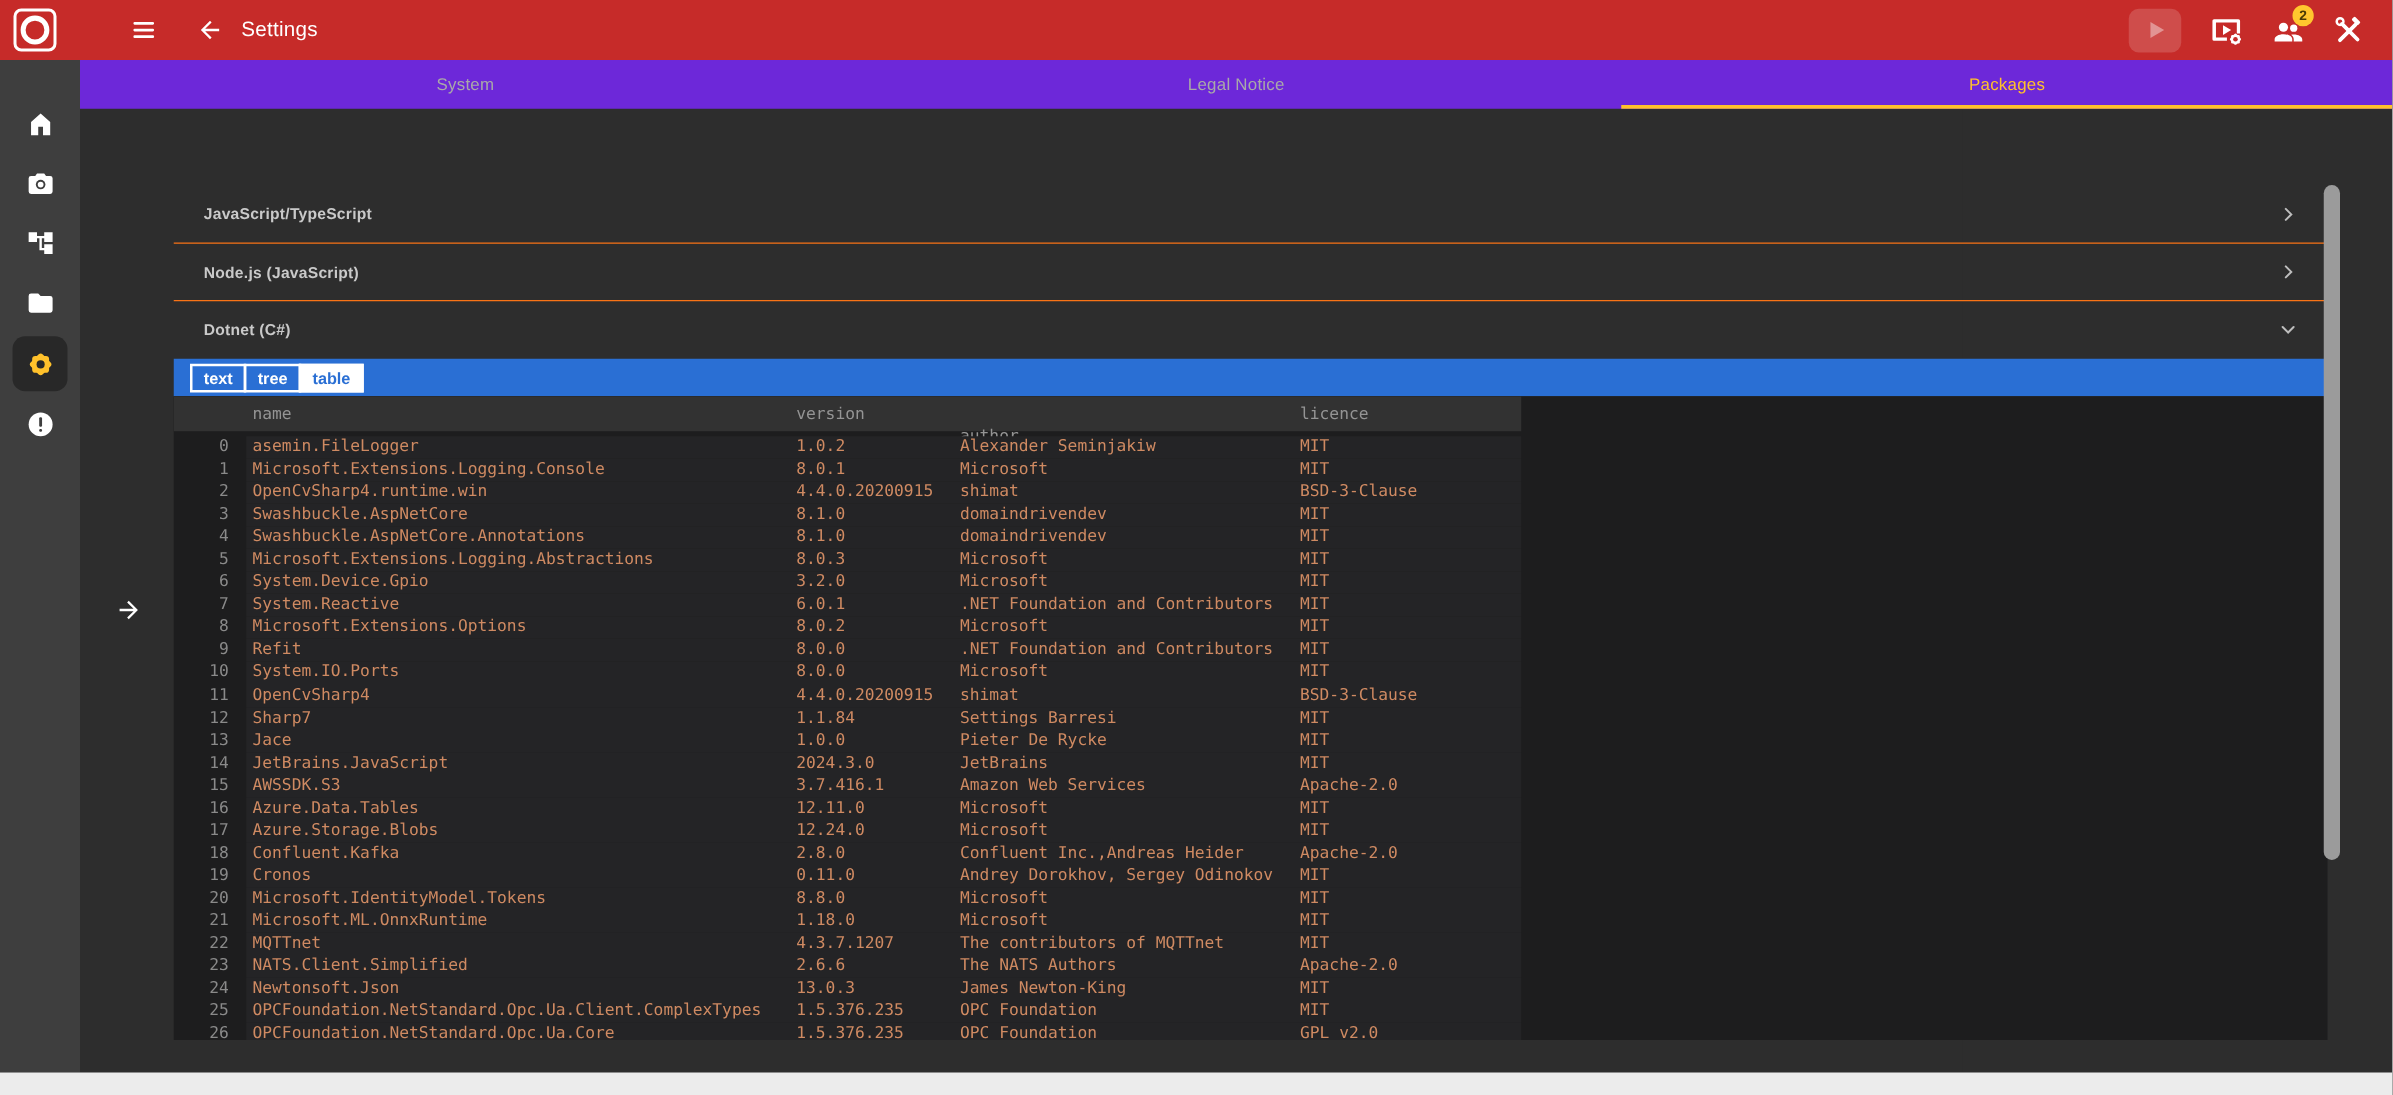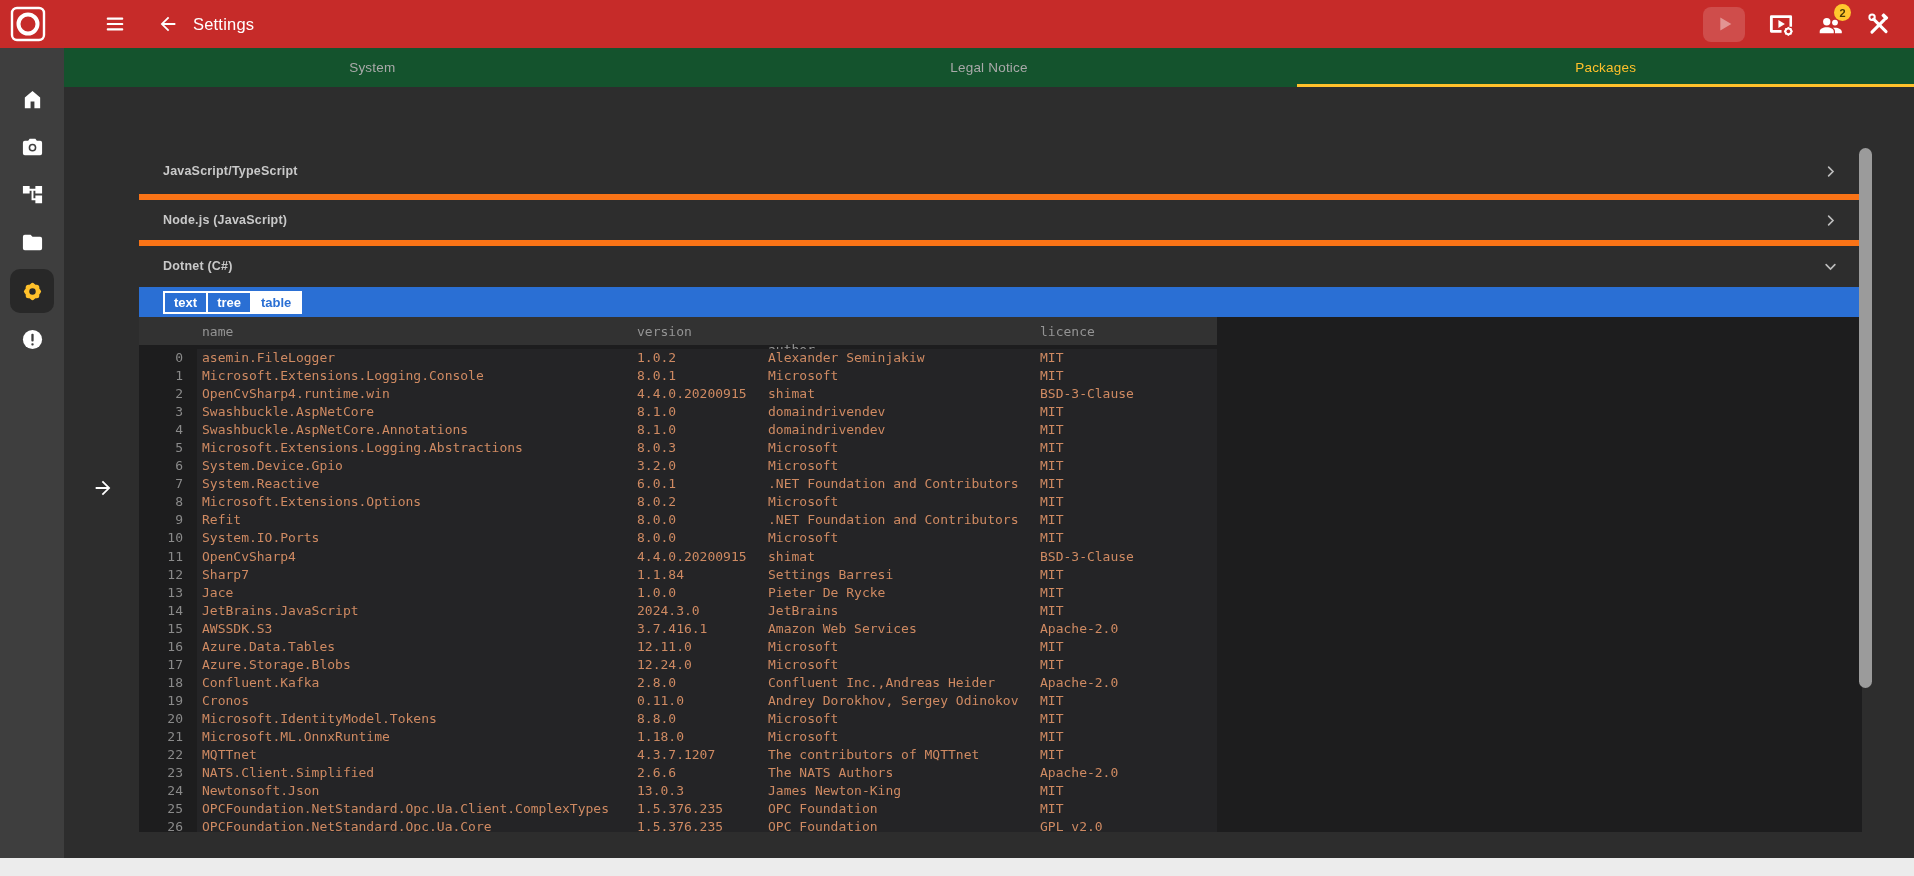--- a/index.html
+++ b/index.html
@@ -29,7 +29,7 @@
   .side-item.active{background:#282828;}
 
   
-  .tabbar{position:absolute;left:64px;top:48px;width:1850px;height:39px;background:#14532d;
+  .tabbar{position:absolute;left:64px;top:48px;width:1850px;height:39px;background:#6d28d9;
           display:flex;z-index:3;}
   .tab{flex:1;display:flex;align-items:center;justify-content:center;color:#A9A9A9;
        font-size:13.5px;font-weight:500;cursor:pointer;position:relative;letter-spacing:.2px;}

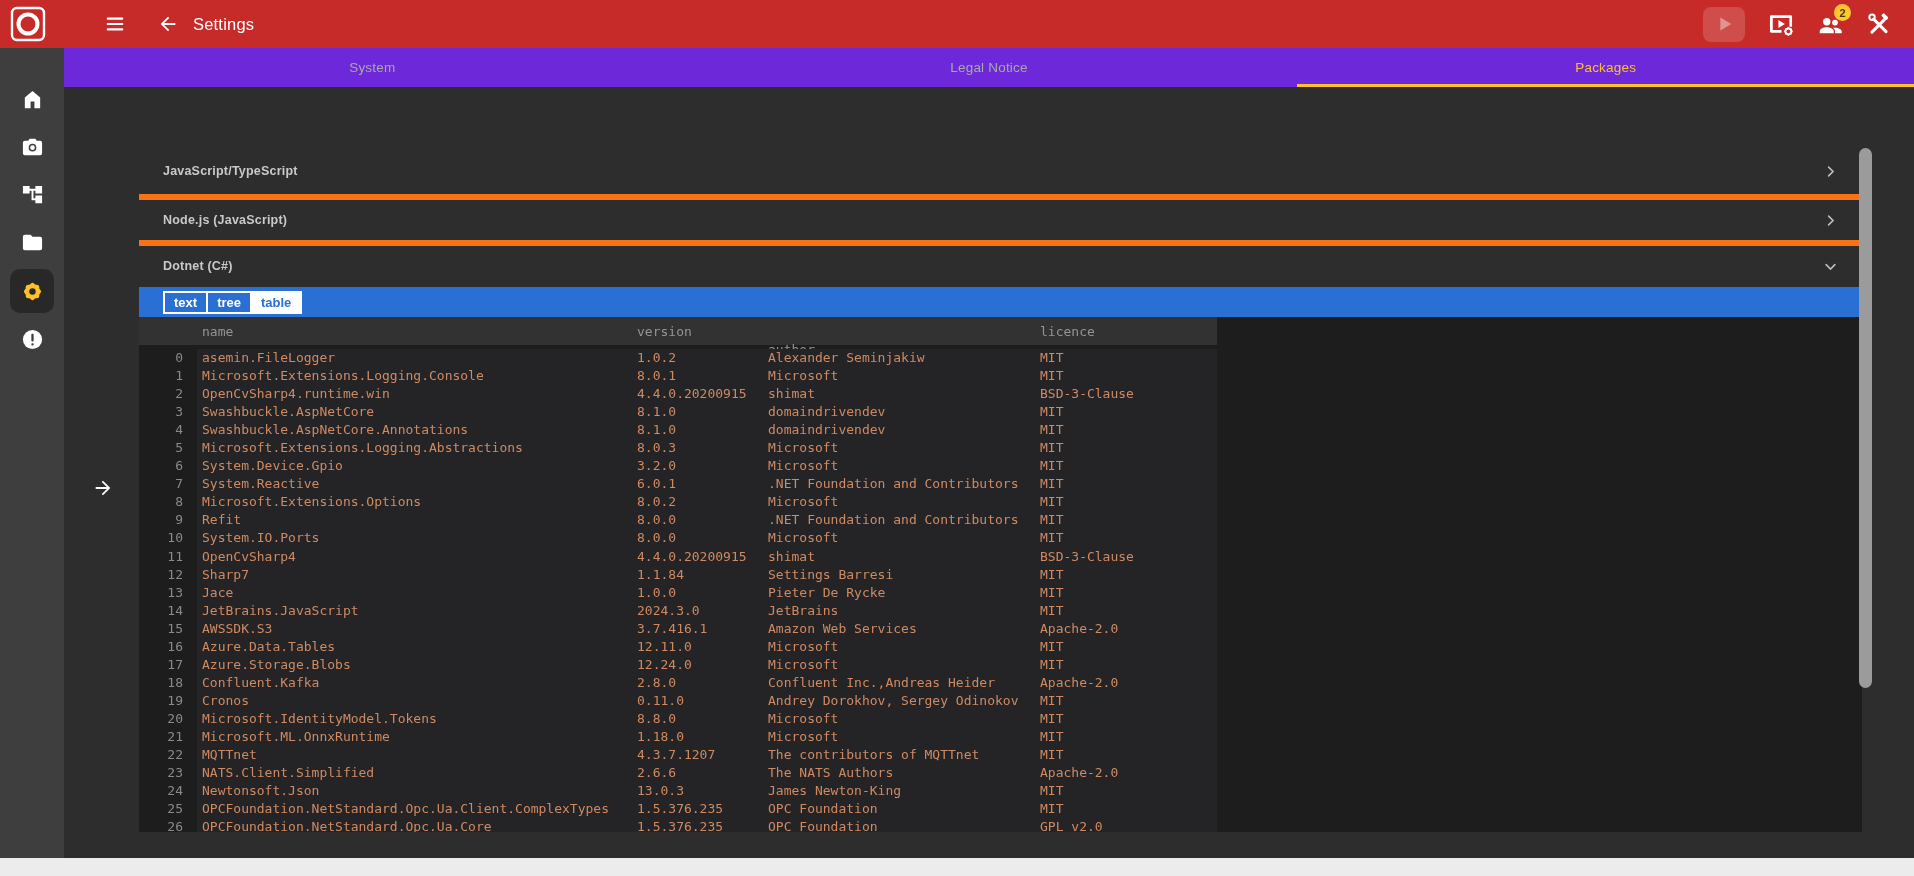--- a/index.html
+++ b/index.html
@@ -41,7 +41,7 @@
 
   .panels{position:absolute;left:75px;top:61px;width:1723px;}
   .panel{height:46px;display:flex;align-items:center;padding:0 24px;box-sizing:border-box;cursor:pointer;}
-  .panel + .panel{border-top:6px solid #f97316;}
+  .panel + .panel{border-top:1px solid #f97316;}
   .panel-label{font-size:12.5px;font-weight:700;color:#C9C9C9;letter-spacing:.2px;}
   .panel-chevron{margin-left:auto;width:16px;height:16px;display:flex;align-items:center;justify-content:center;}
 

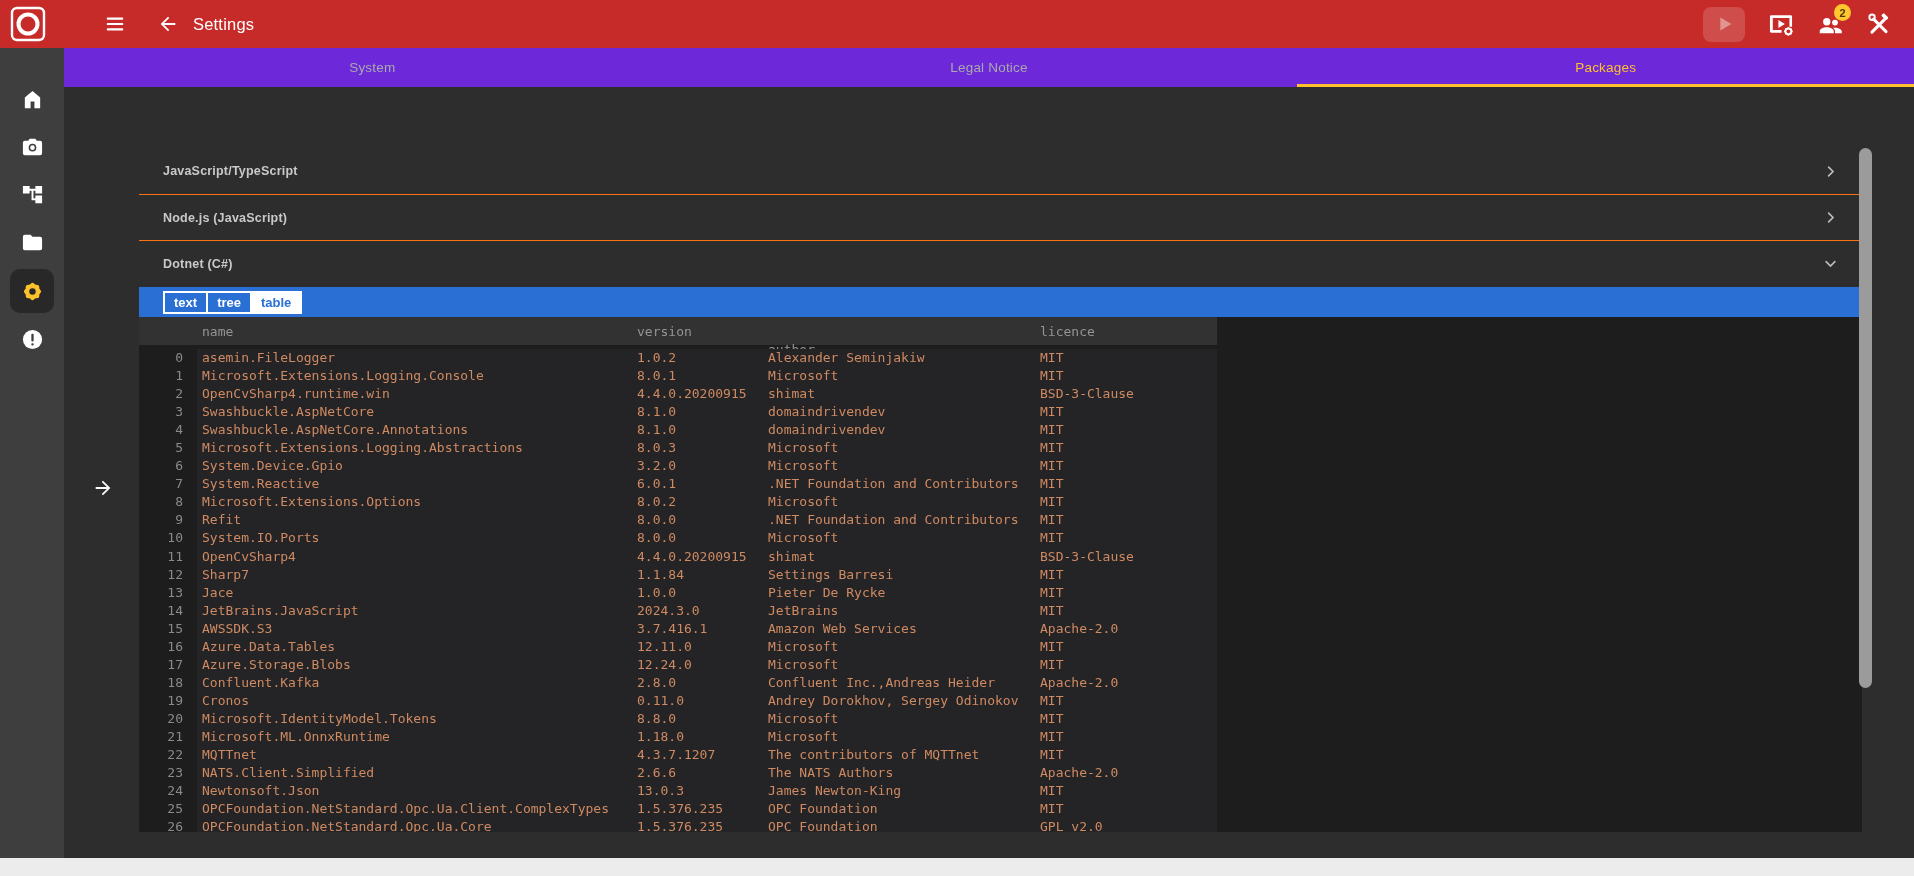--- a/index.html
+++ b/index.html
@@ -46,7 +46,7 @@
   .panel-chevron{margin-left:auto;width:16px;height:16px;display:flex;align-items:center;justify-content:center;}
 
   .viewbar{position:absolute;left:75px;top:200px;width:1723px;height:30px;background:#2A6FD4;
-           display:flex;align-items:center;padding-left:24px;box-sizing:border-box;}
+           display:flex;align-items:center;padding-left:13px;box-sizing:border-box;}
   .vt{height:23px;box-sizing:border-box;padding:0 9px;border:2px solid #fff;background:transparent;
       color:#fff;font-size:13px;font-weight:600;font-family:"Liberation Sans",sans-serif;
       display:flex;align-items:center;cursor:pointer;}

